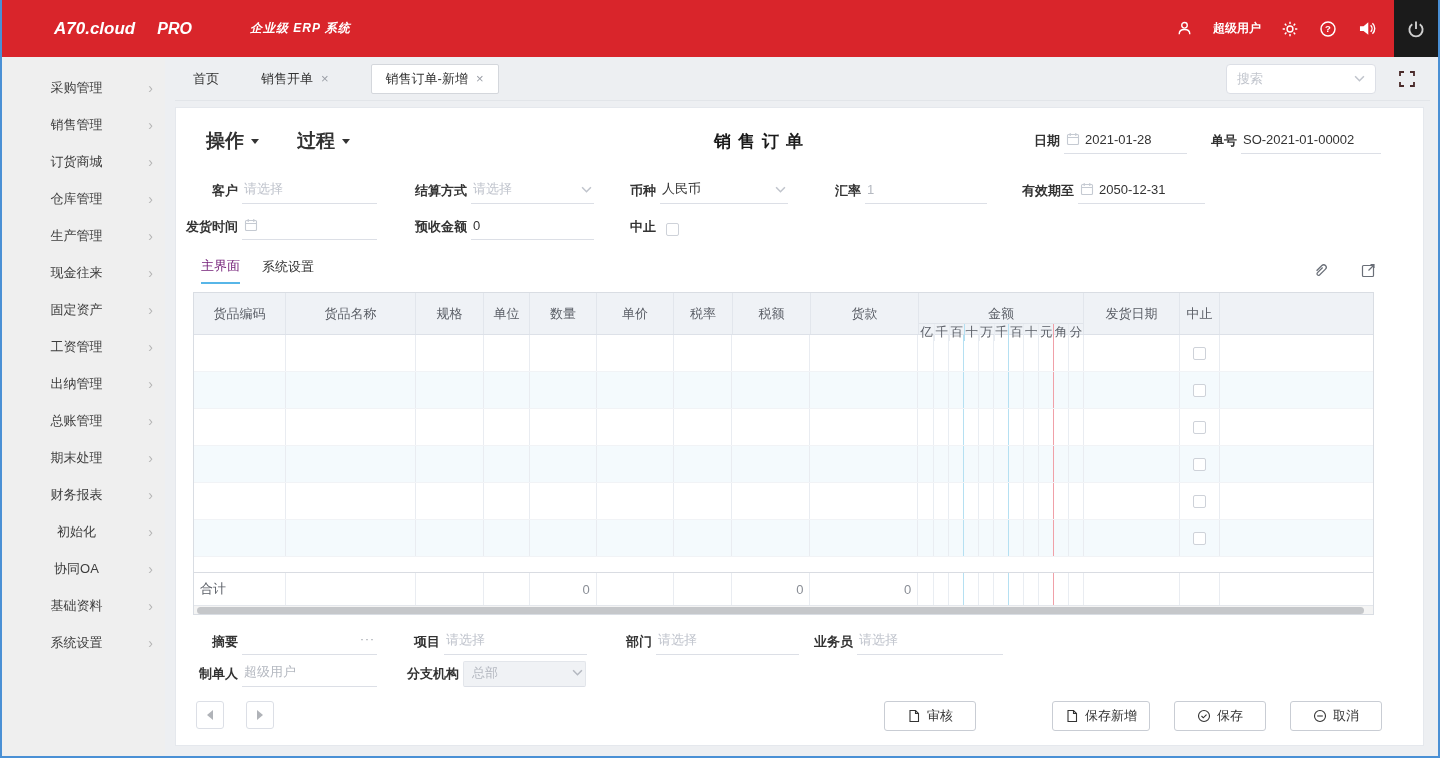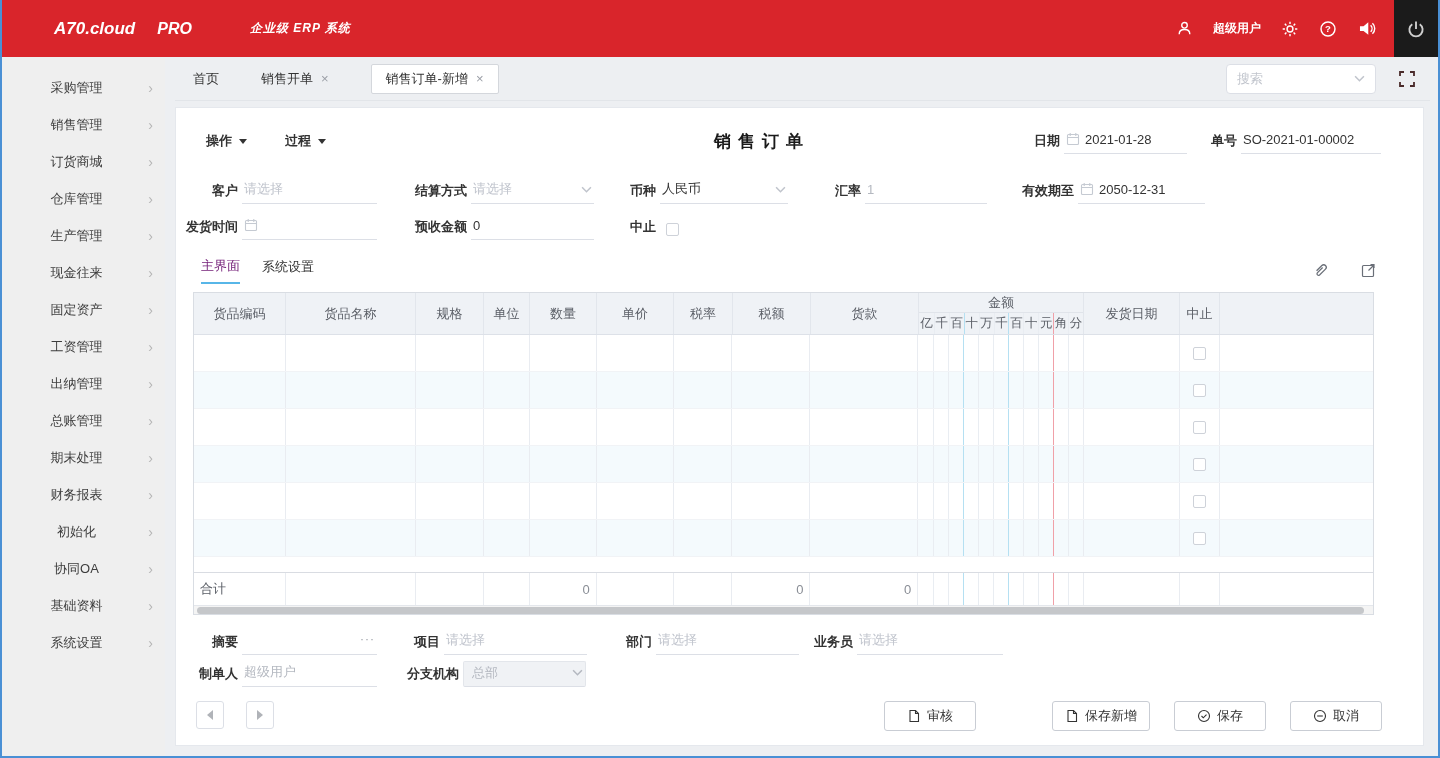--- a/index.html
+++ b/index.html
@@ -41,7 +41,7 @@
   .panel { flex:1; background:#fff; border:1px solid #e5e8ed; margin:6px 6px 10px 0; display:flex; flex-direction:column; overflow:hidden; }
 
   .toolbar { position:relative; margin-top:18px; height:30px; display:flex; align-items:center; padding:0 42px 0 30px; }
-  .menu { display:flex; align-items:center; gap:7px; margin-right:38px; cursor:pointer; font-weight:bold; font-size:13px; }
+  .menu { display:flex; align-items:center; gap:7px; margin-right:38px; cursor:pointer; font-weight:bold; font-size:19px; }
   .caret { width:0; height:0; border-left:4px solid transparent; border-right:4px solid transparent; border-top:5px solid #333; }
   .f-title { position:absolute; left:47%; transform:translateX(-50%); font-size:17px; font-weight:bold; letter-spacing:7px; color:#1a1a1a; }
   .tb-right { margin-left:auto; display:flex; align-items:center; }

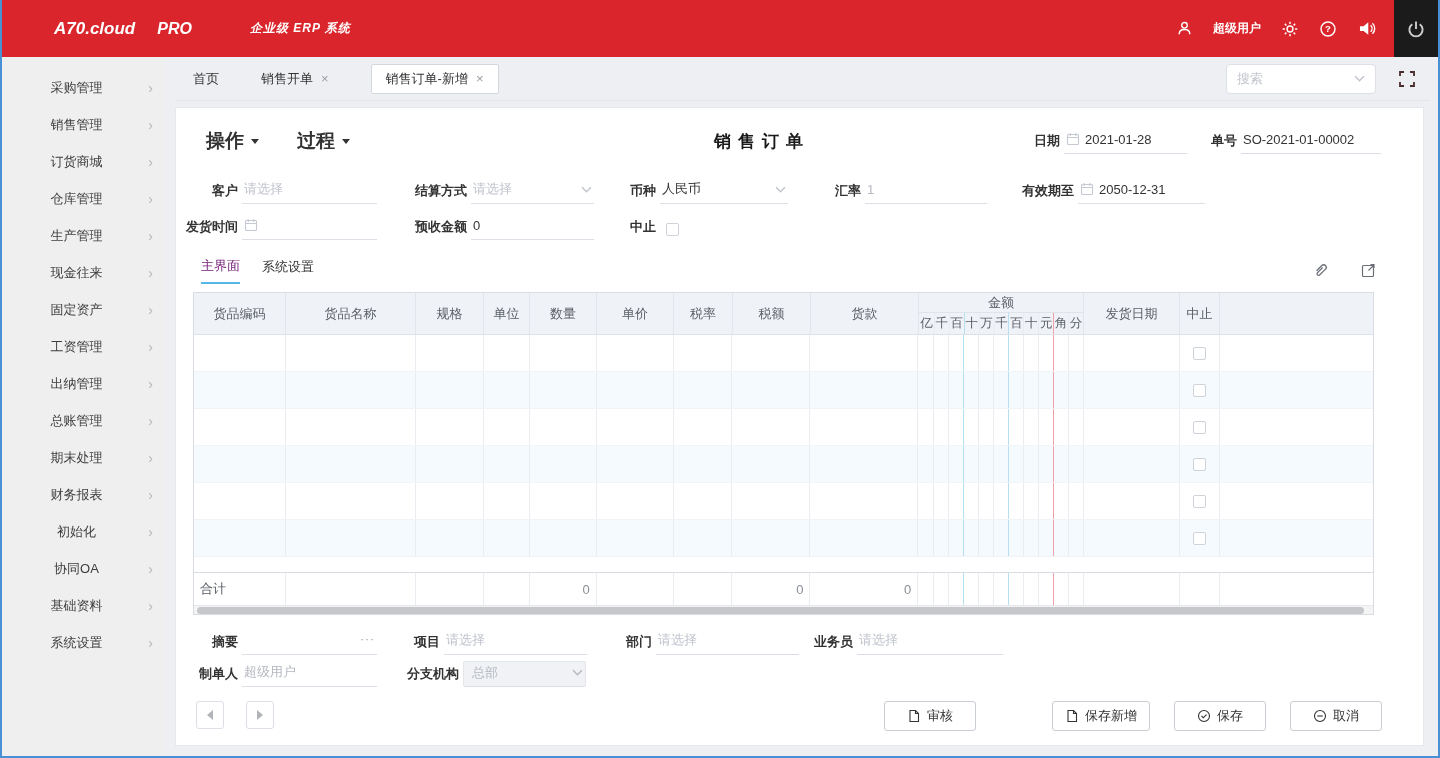--- a/index.html
+++ b/index.html
@@ -72,7 +72,7 @@
   .g-hrow { display:flex; background:#eff2f6; border-bottom:1px solid #dde1e8; height:42px; }
   .g-hc { display:flex; align-items:center; justify-content:center; border-right:1px solid #e2e6ec; color:#5a5e66; font-size:13px; }
   .g-amt { border-right:1px solid #e2e6ec; display:flex; flex-direction:column; }
-  .g-amt-l { height:20px; display:flex; align-items:center; justify-content:center; color:#5a5e66; border-bottom:1px solid #e0e4ea; }
+  .g-amt-l { height:20px; display:flex; align-items:center; justify-content:center; color:#5a5e66; border-bottom:1px solid #e0e4ea;margin-top:12px; }
   .g-amt-d { flex:1; display:flex; }
   .g-amt-d span { width:15px; display:flex; align-items:center; justify-content:center; color:#5a5e66; font-size:12.5px; }
   .g-row { display:flex; height:37px; border-bottom:1px solid #f1f3f6; background:#fff; }

